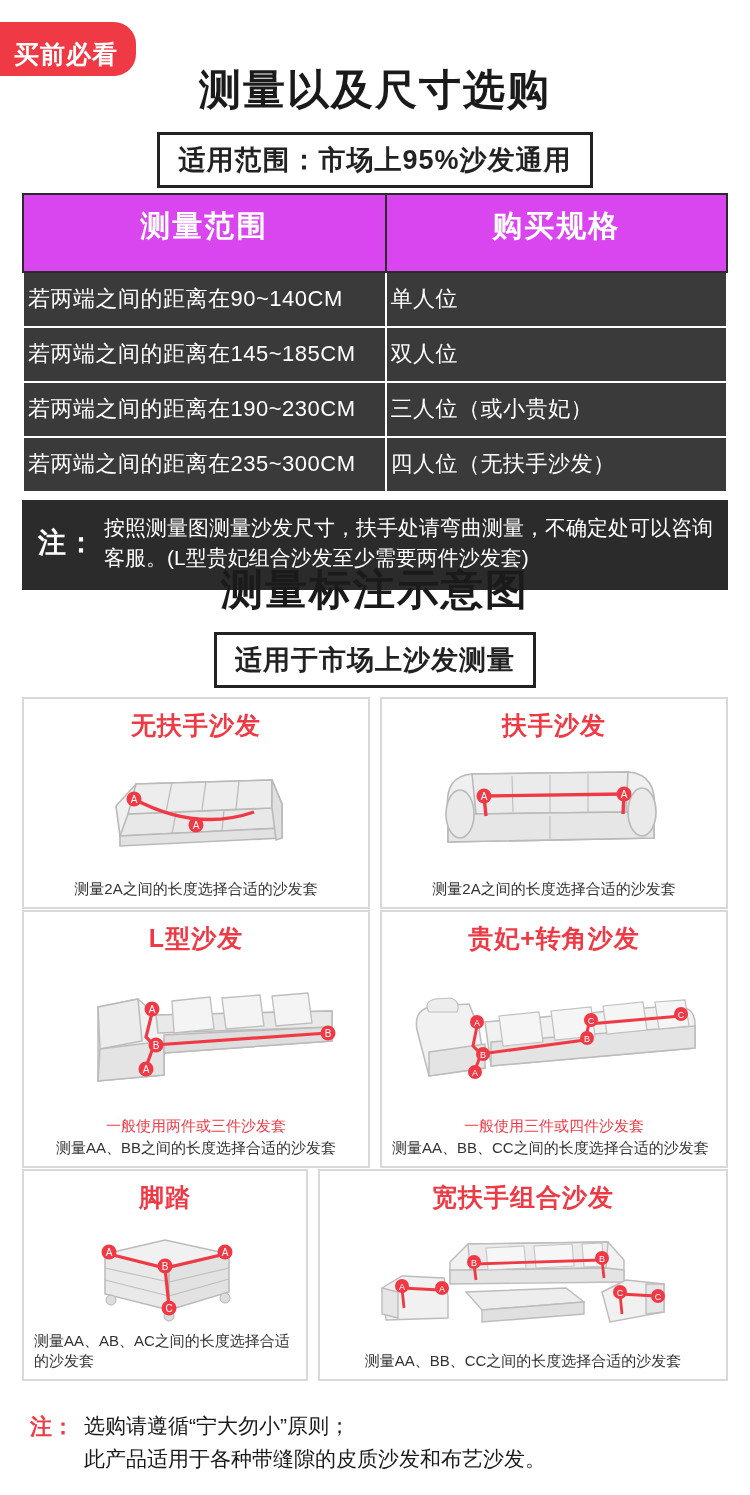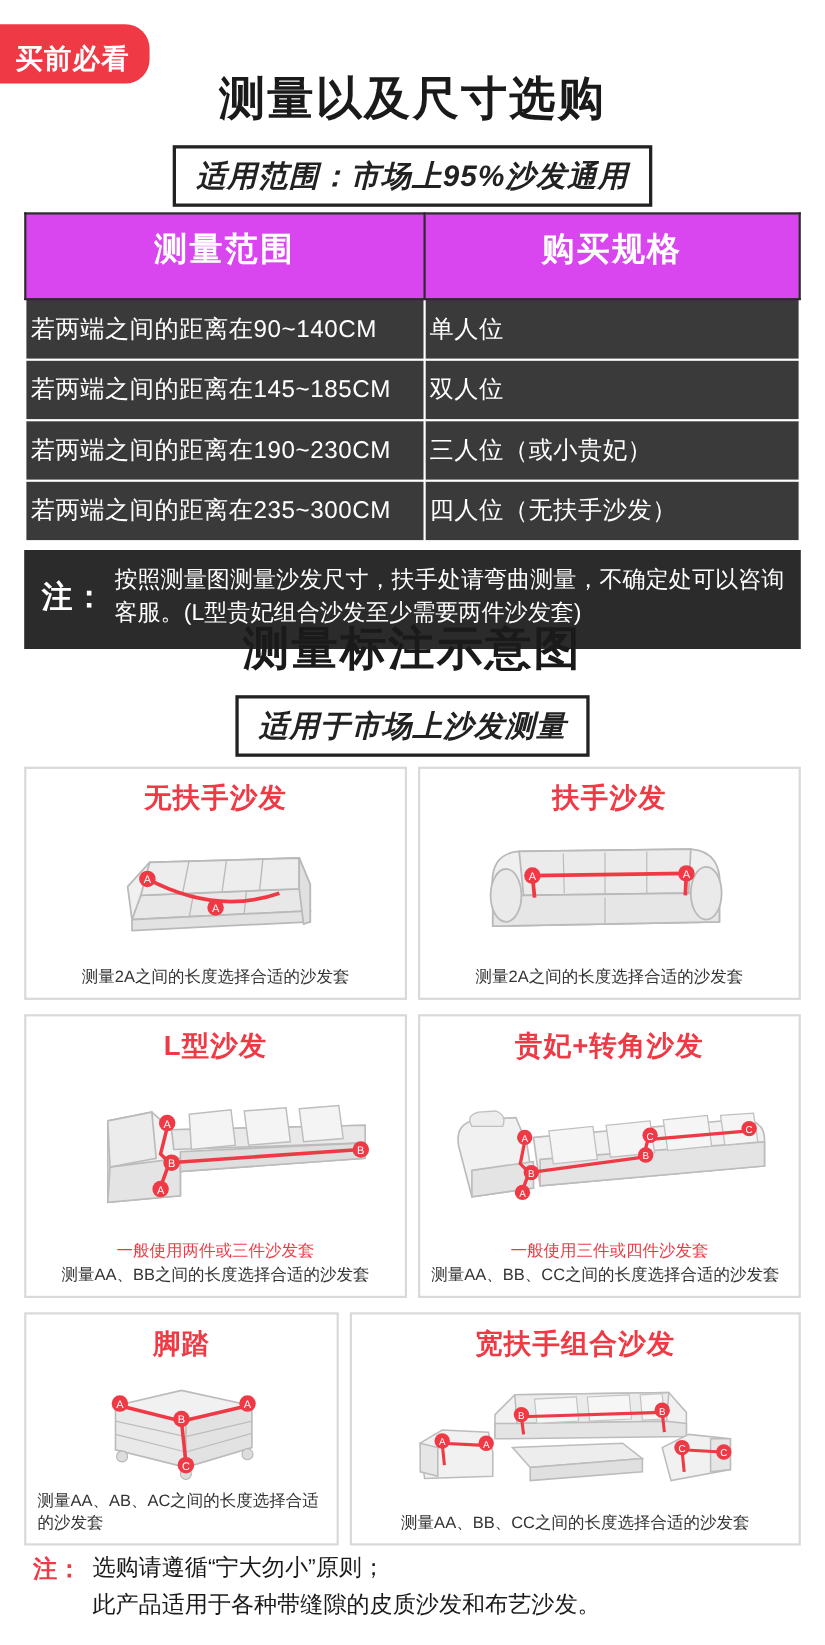--- a/index.html
+++ b/index.html
@@ -49,7 +49,6 @@
     padding: 7px 18px;
     width: max-content;
     letter-spacing: 1px;
-    font-style: italic;
   }
 
   

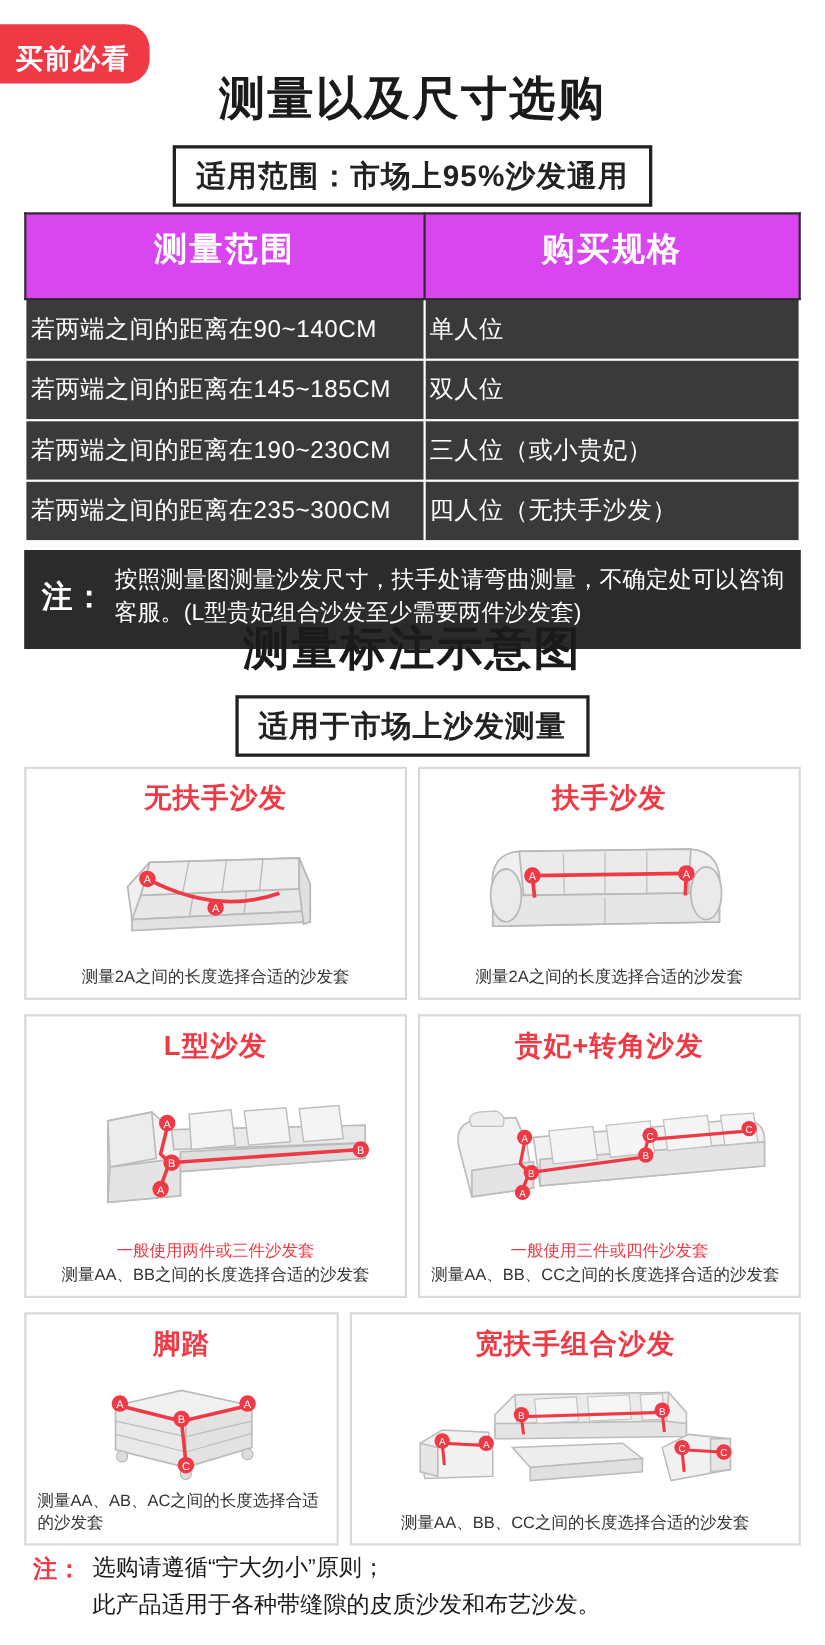--- a/index.html
+++ b/index.html
@@ -119,7 +119,7 @@
   .row {
     display: flex;
     gap: 10px;
-    margin-bottom: 13px;
+    margin-bottom: 1px;
   }
   .cell {
     border: 2px solid #d9d9d9;

